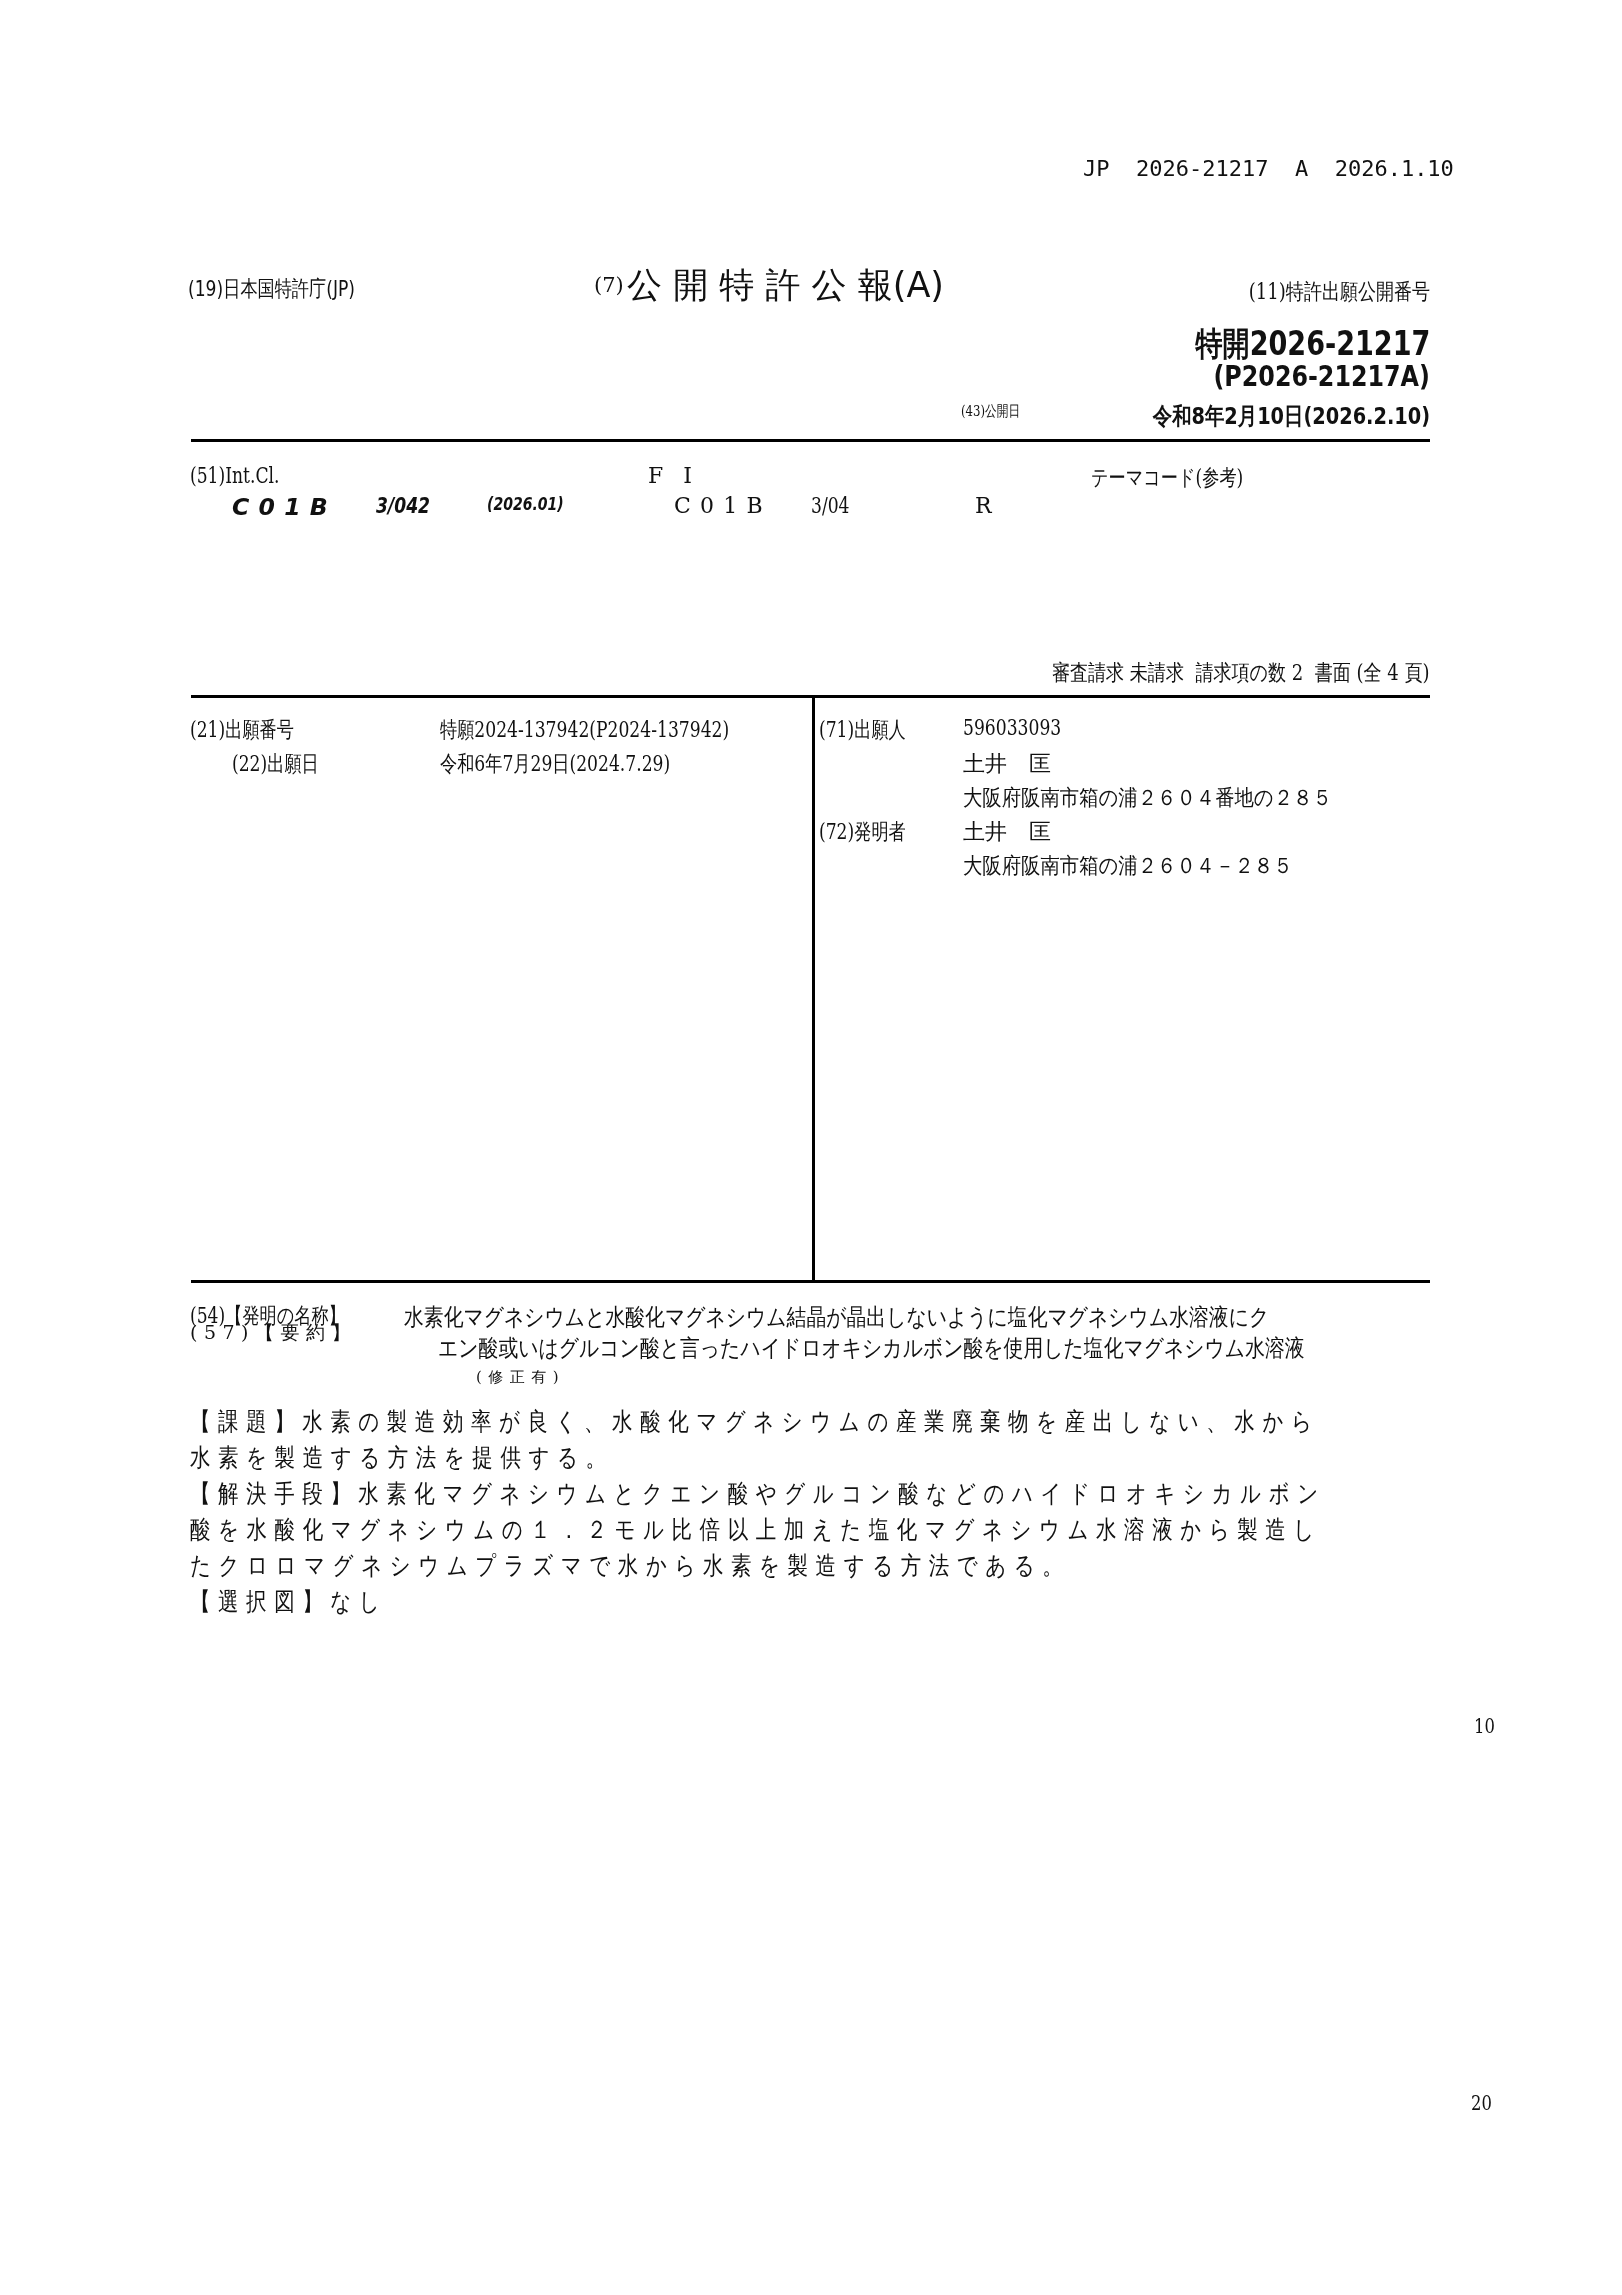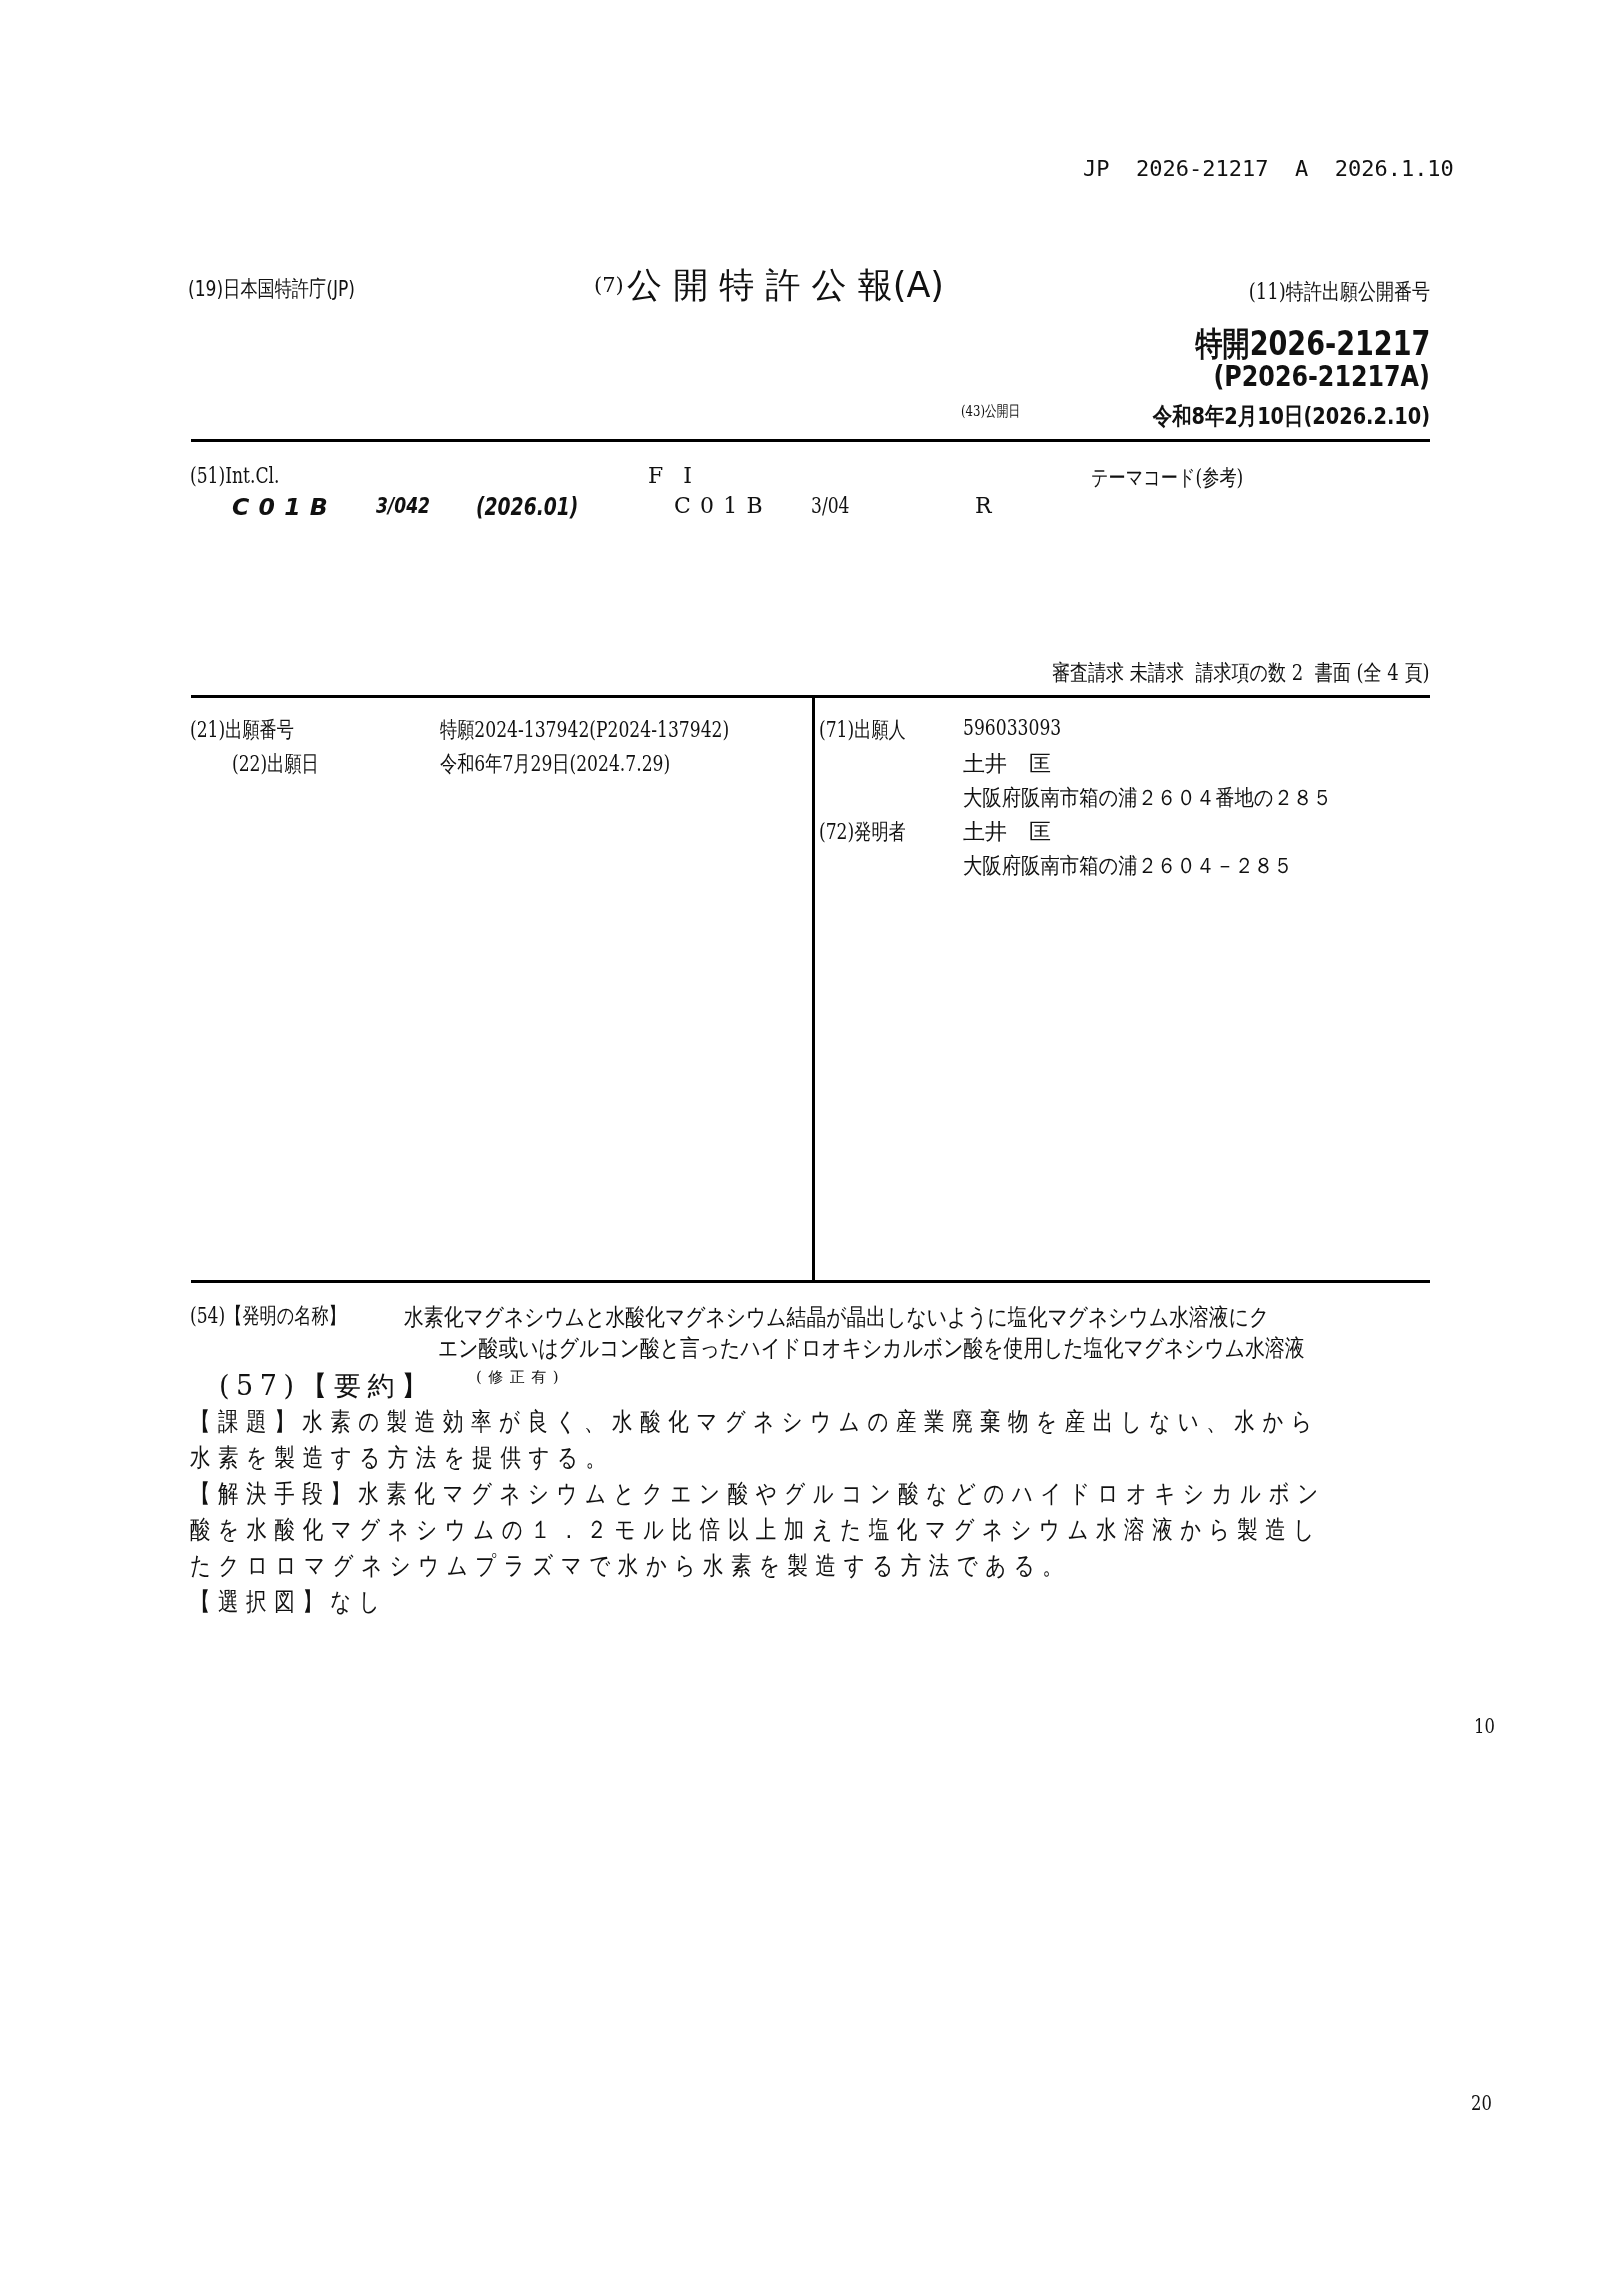--- a/index.html
+++ b/index.html
@@ -41,7 +41,7 @@
 
 <div class="abs sans" style="left:232px; top:493px; font-size:23.6px; font-weight:bold; font-style:italic; letter-spacing:9.2px;">C01B</div>
 <div class="abs sans" style="left:376px; top:493px; font-size:22px; font-weight:bold; font-style:italic;"><span class="cond">3/042</span></div>
-<div class="abs sans" style="left:476px; top:493px; font-size:24px; font-weight:bold; font-style:italic;"><span class="cond">(2026.01)</span></div>
+<div class="abs sans" style="left:487px; top:493px; font-size:18px; font-weight:bold; font-style:italic;"><span class="cond">(2026.01)</span></div>
 
 <div class="abs serif" style="left:648px; top:463px; font-size:22px; letter-spacing:6.5px;">F I</div>
 <div class="abs serif" style="left:674px; top:493px; font-size:22px; letter-spacing:9.2px;">C01B</div>

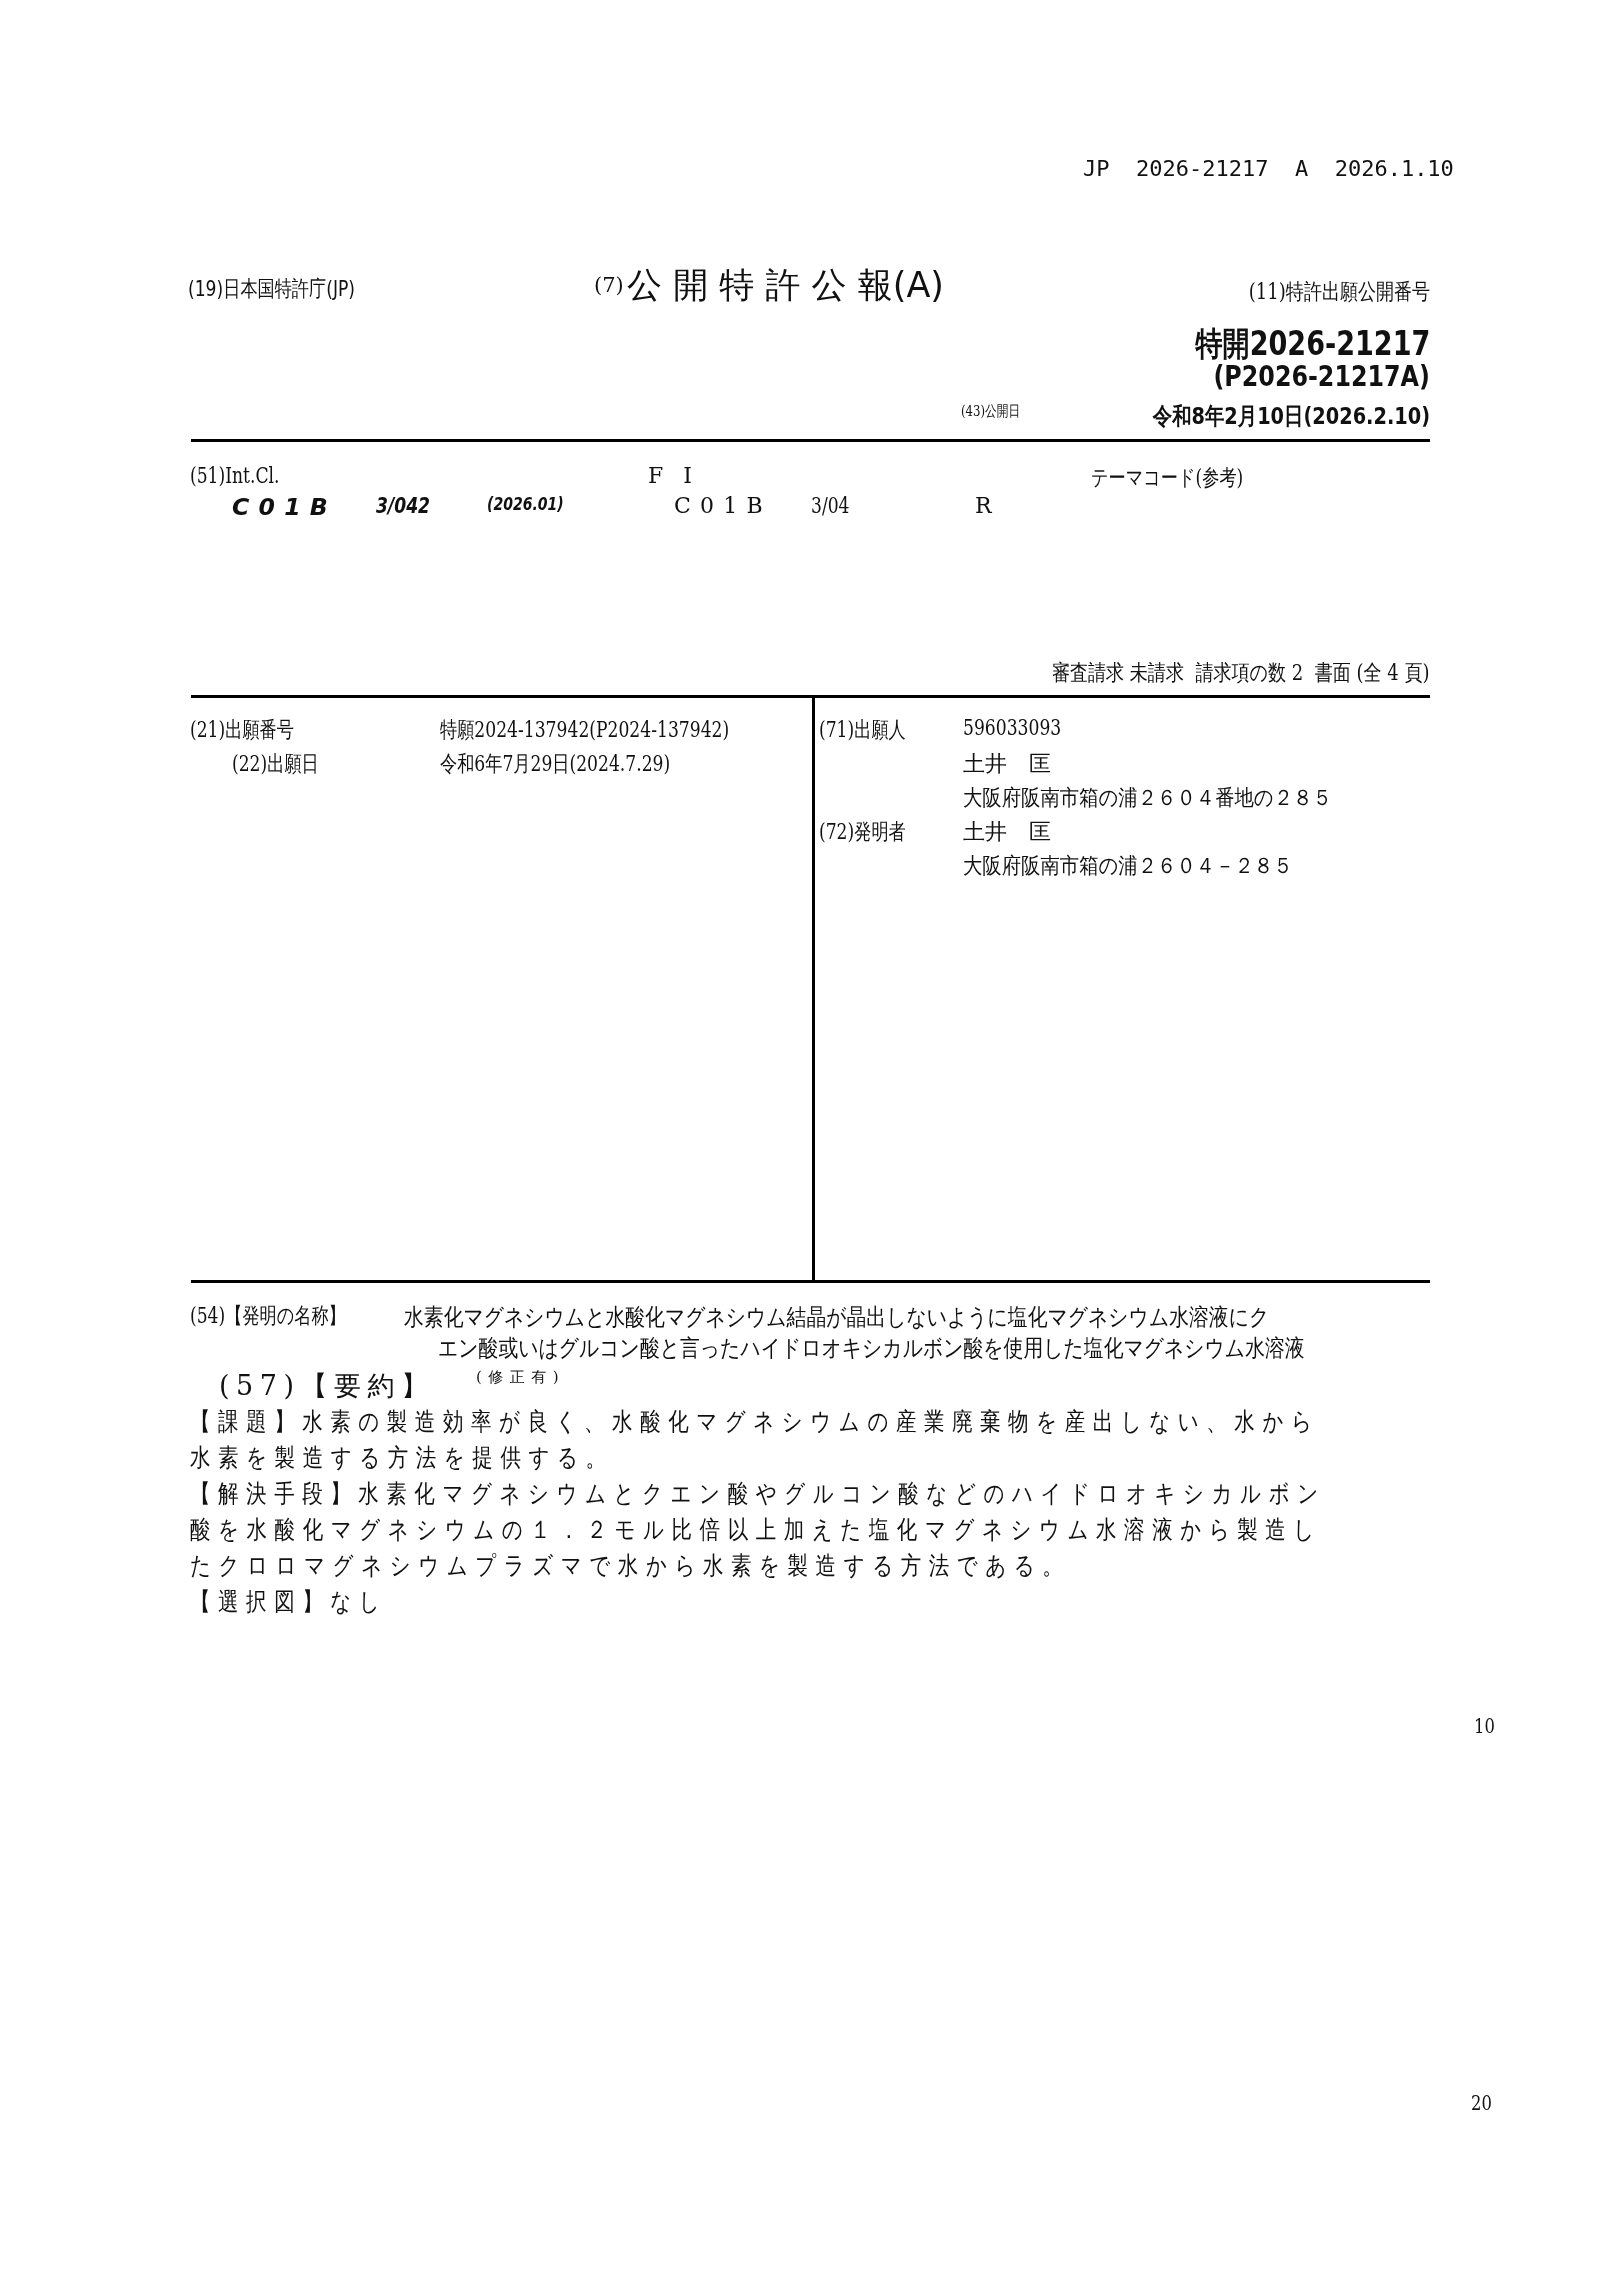--- a/index.html
+++ b/index.html
@@ -75,7 +75,7 @@
 <div class="abs serif" style="left:404px; top:1301px; font-size:23.6px;"><span class="cond" style="transform:scaleX(0.84);">水素化マグネシウムと水酸化マグネシウム結晶が晶出しないように塩化マグネシウム水溶液にク</span></div>
 <div class="abs serif" style="left:404px; top:1332px; font-size:23.6px;margin-left:34px;"><span class="cond" style="transform:scaleX(0.84);">エン酸或いはグルコン酸と言ったハイドロオキシカルボン酸を使用した塩化マグネシウム水溶液</span></div>
 
-<div class="abs serif" style="left:190px; top:1368px; font-size:27px; letter-spacing:6.5px;margin-left:29px;">(57)【要約】</div>
+<div class="abs serif" style="left:190px; top:1320px; font-size:19px; letter-spacing:6.5px;">(57)【要約】</div>
 <div class="abs serif" style="left:476px; top:1368px; font-size:15px; letter-spacing:6.5px;">(修正有)</div>
 
 <div class="abs serif abs-line" style="left:190px; top:1405px; width:1243px;"><span class="cond" style="transform:scaleX(0.82);">【課題】水素の製造効率が良く、水酸化マグネシウムの産業廃棄物を産出しない、水から</span></div>

